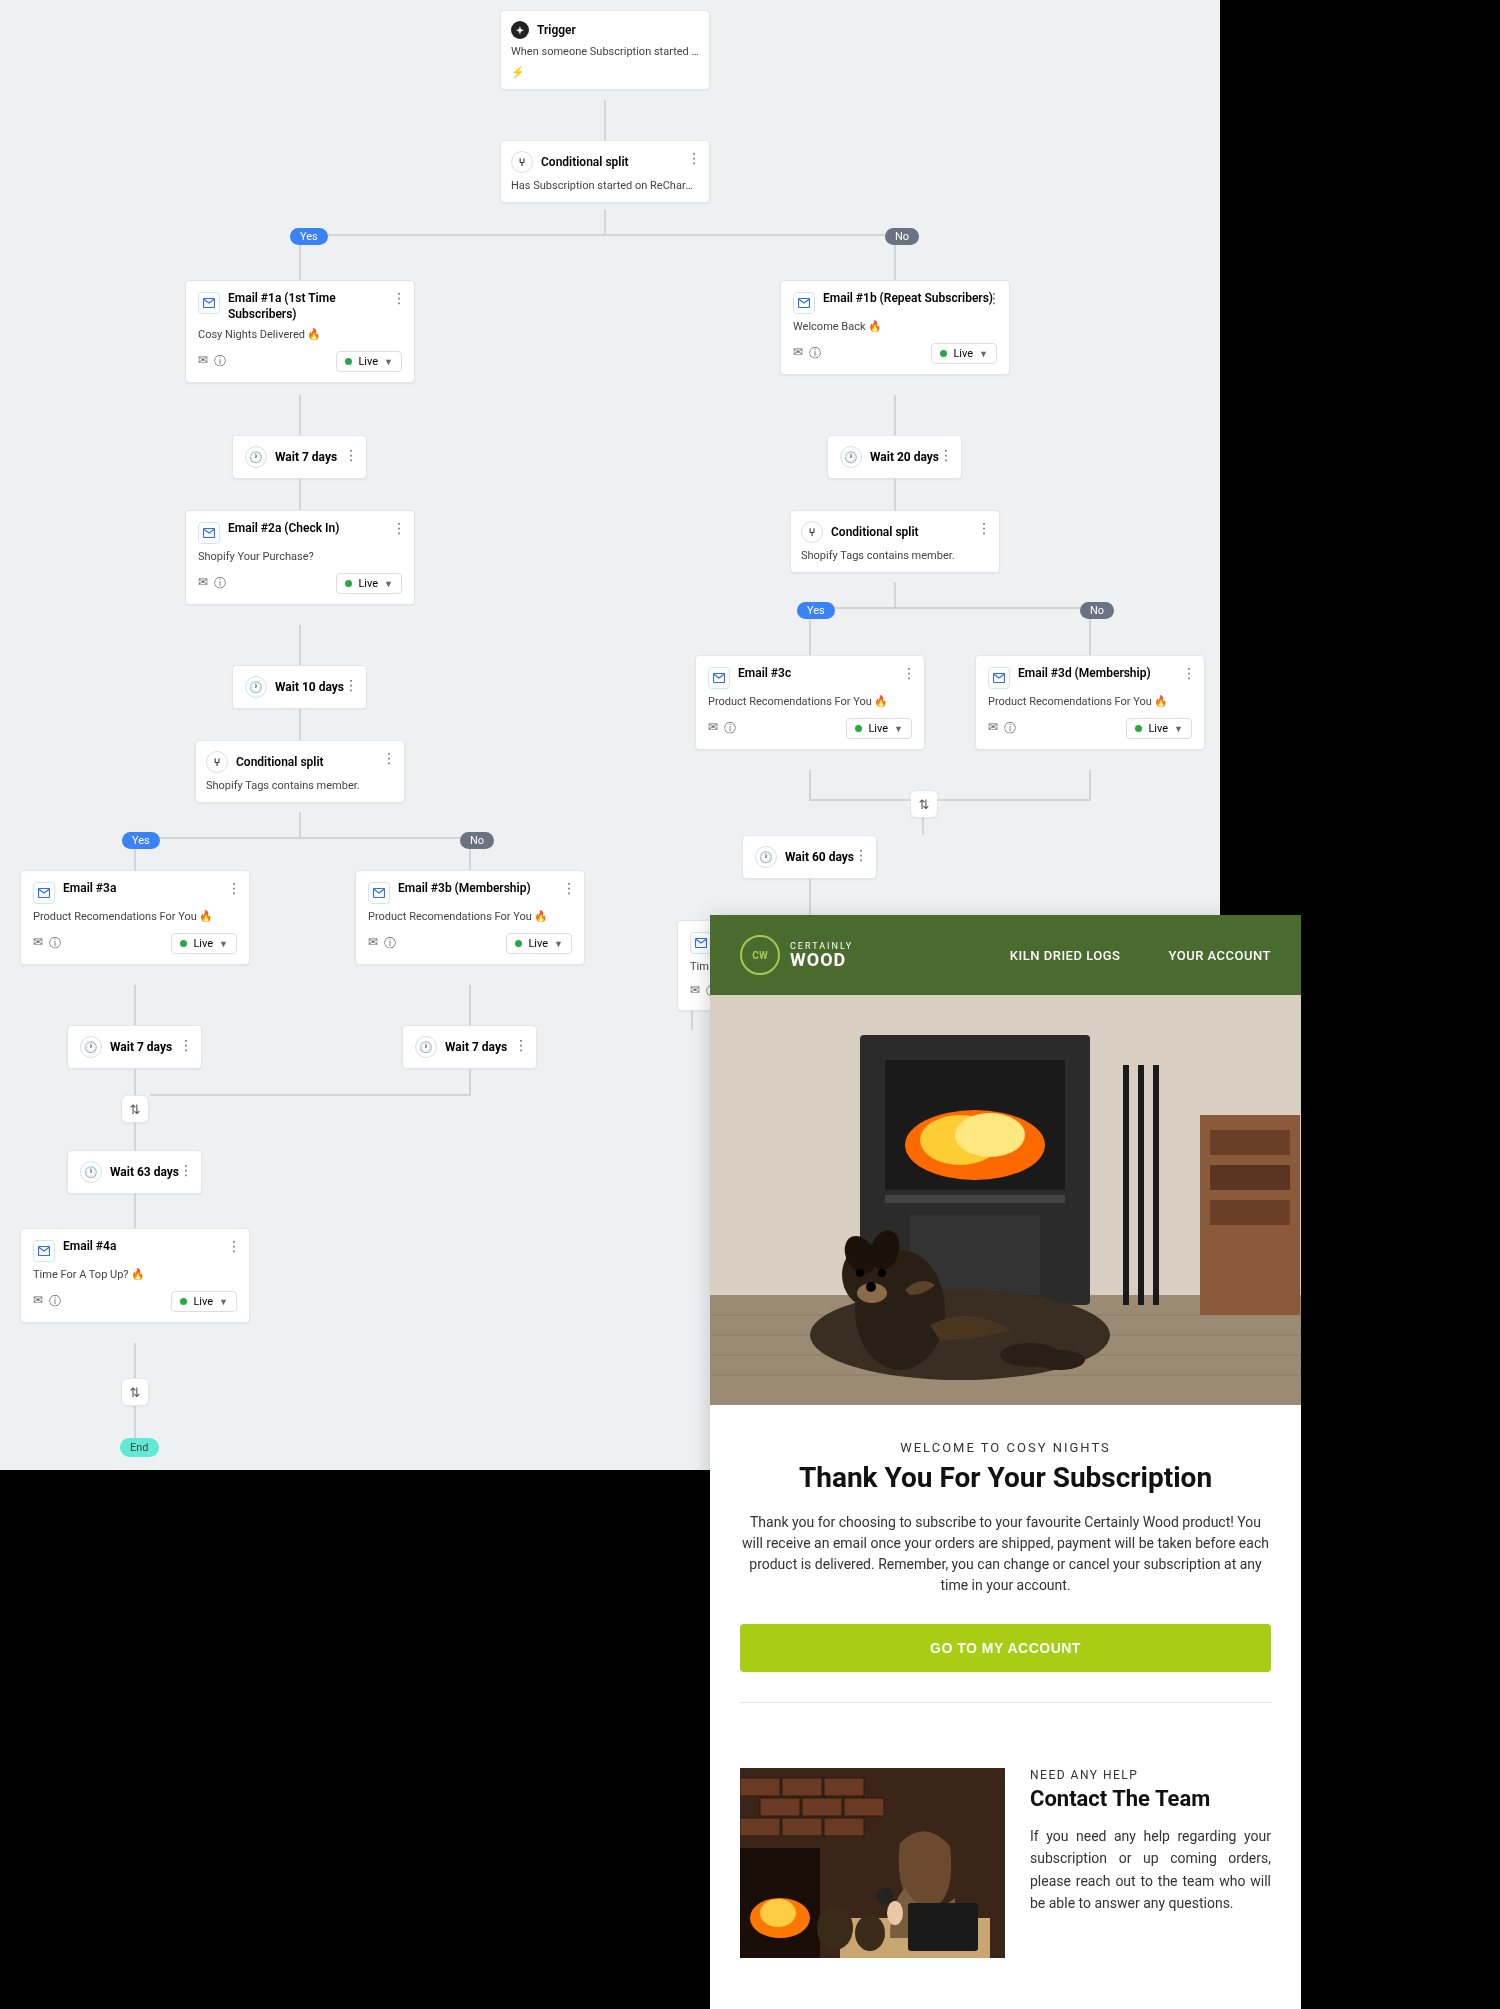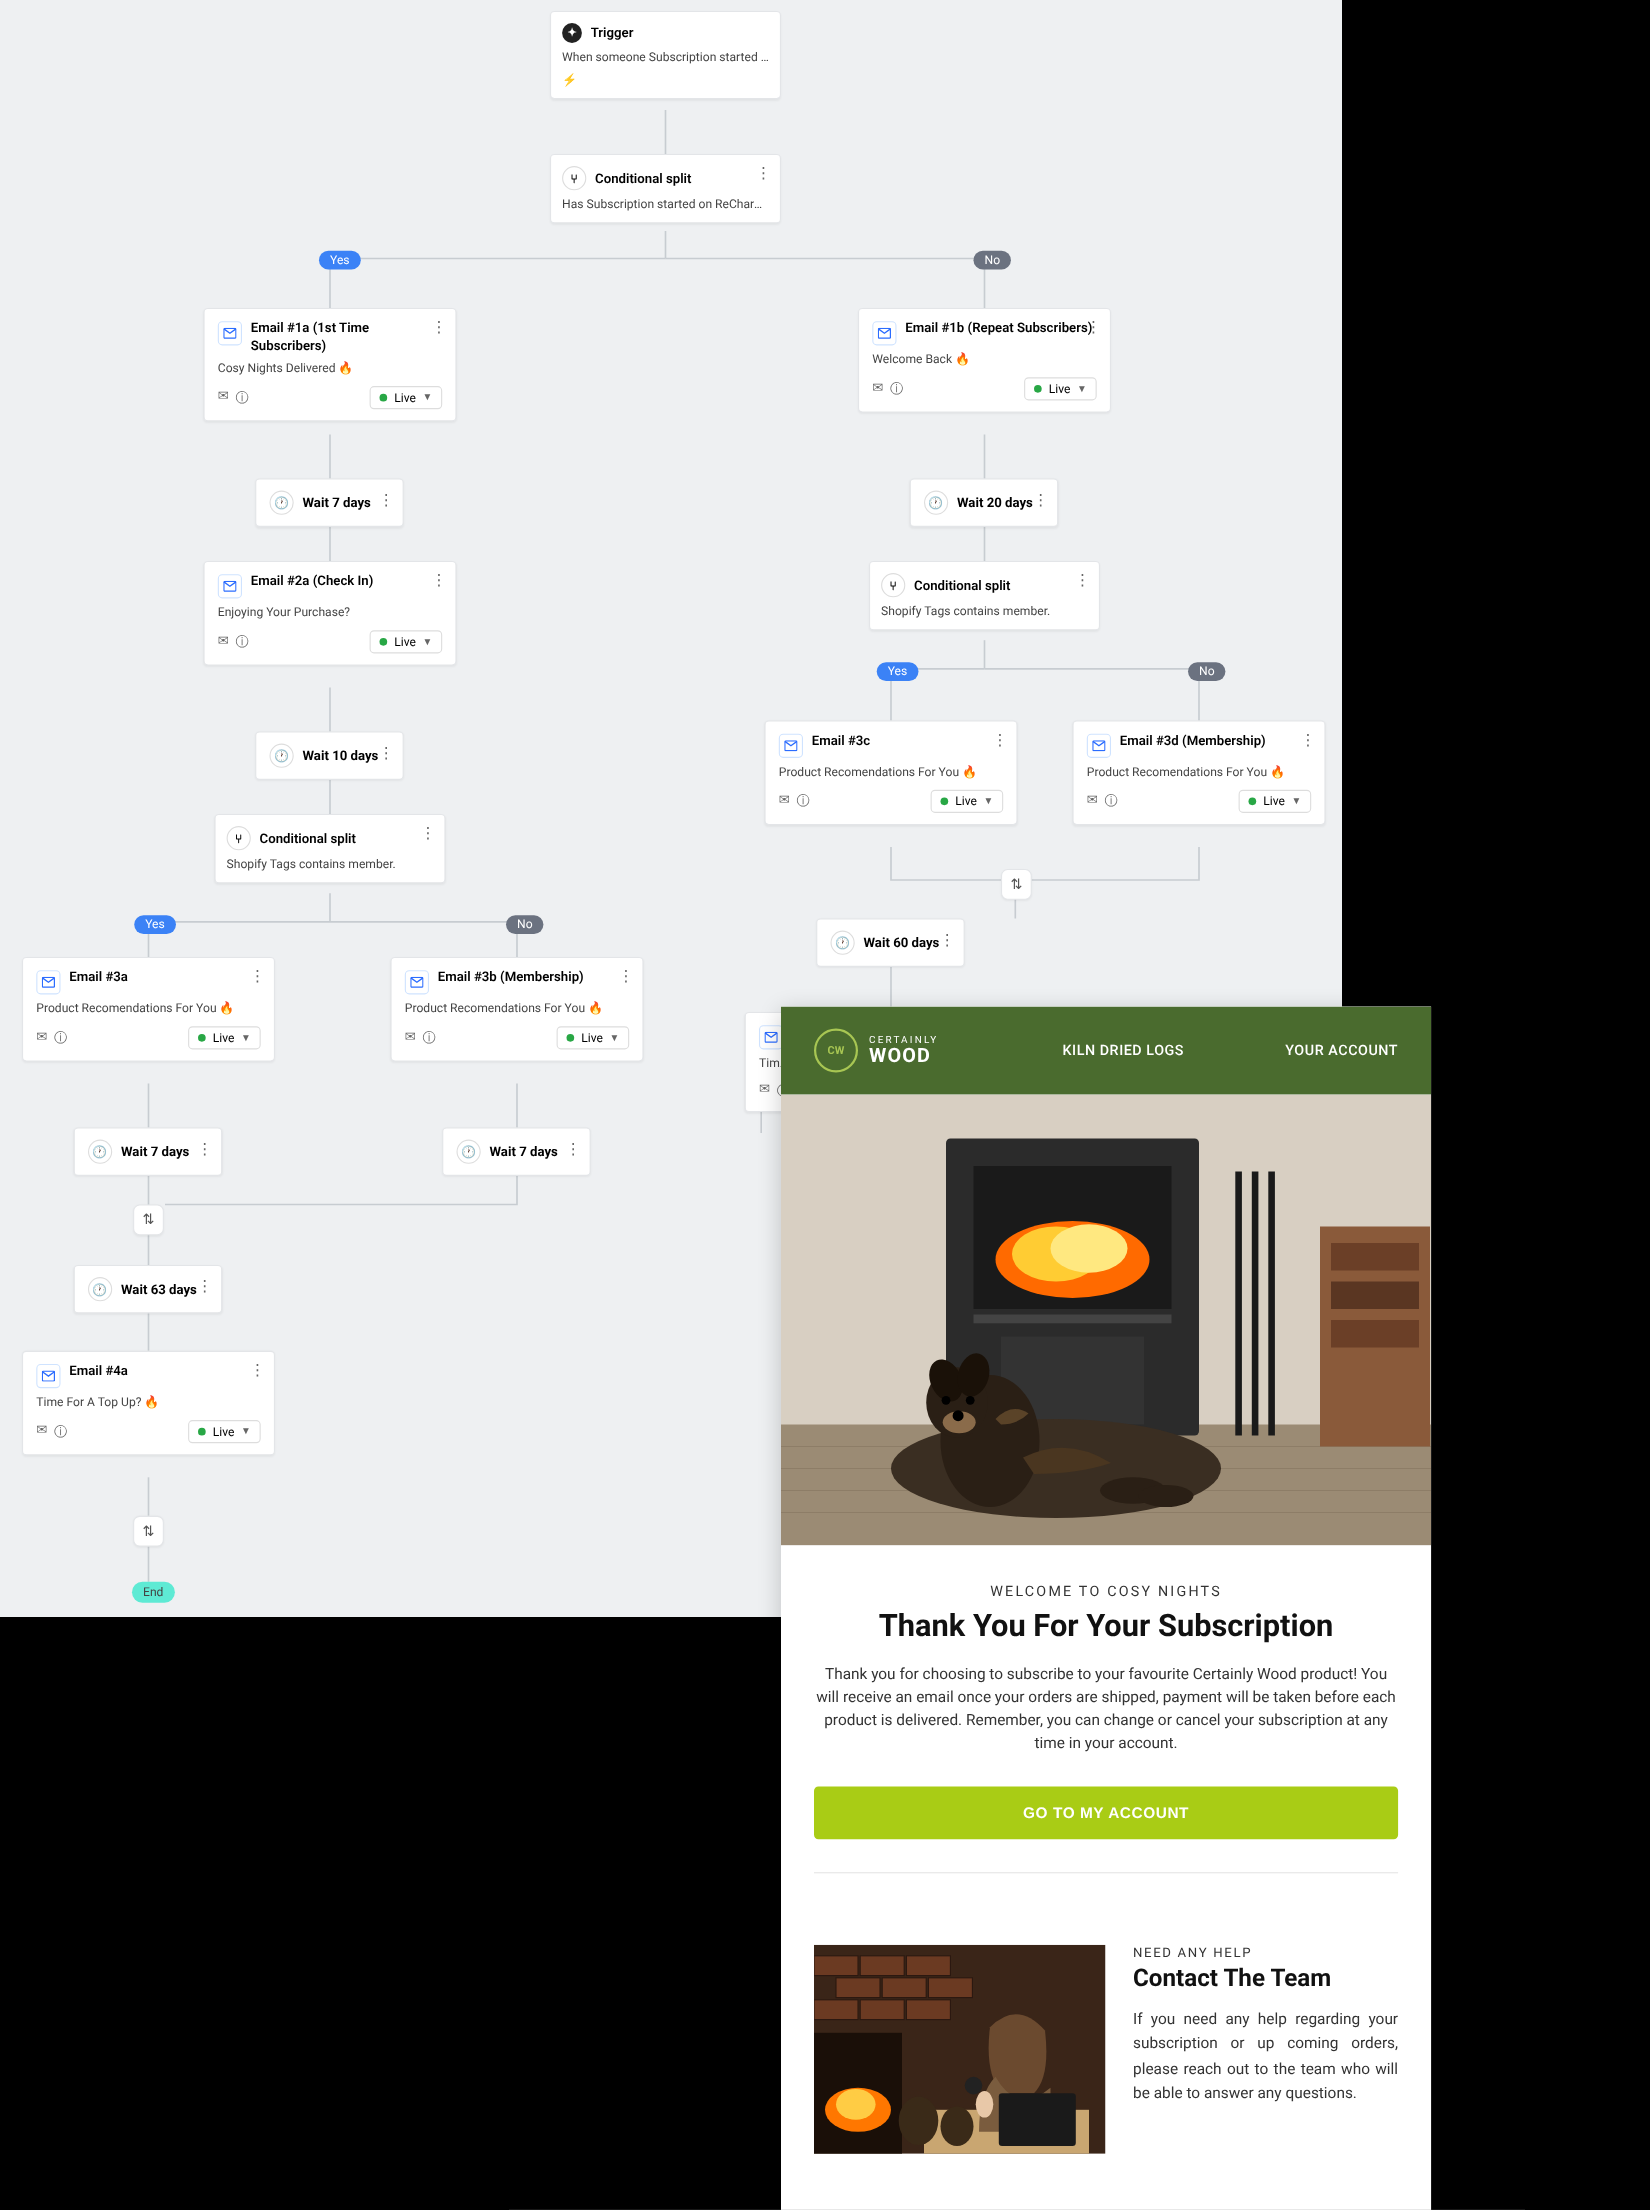--- a/index.html
+++ b/index.html
@@ -236,7 +236,7 @@
       <span>Email #2a (Check In)</span>
     </div>
     <span class="more-icon">⋮</span>
-    <div class="email-subj">Enjoying Your Purchase?</div>
+    <div class="email-subj">Shopify Your Purchase?</div>
     <div class="email-foot">
       <div class="foot-icons">
           <span>✉</span>

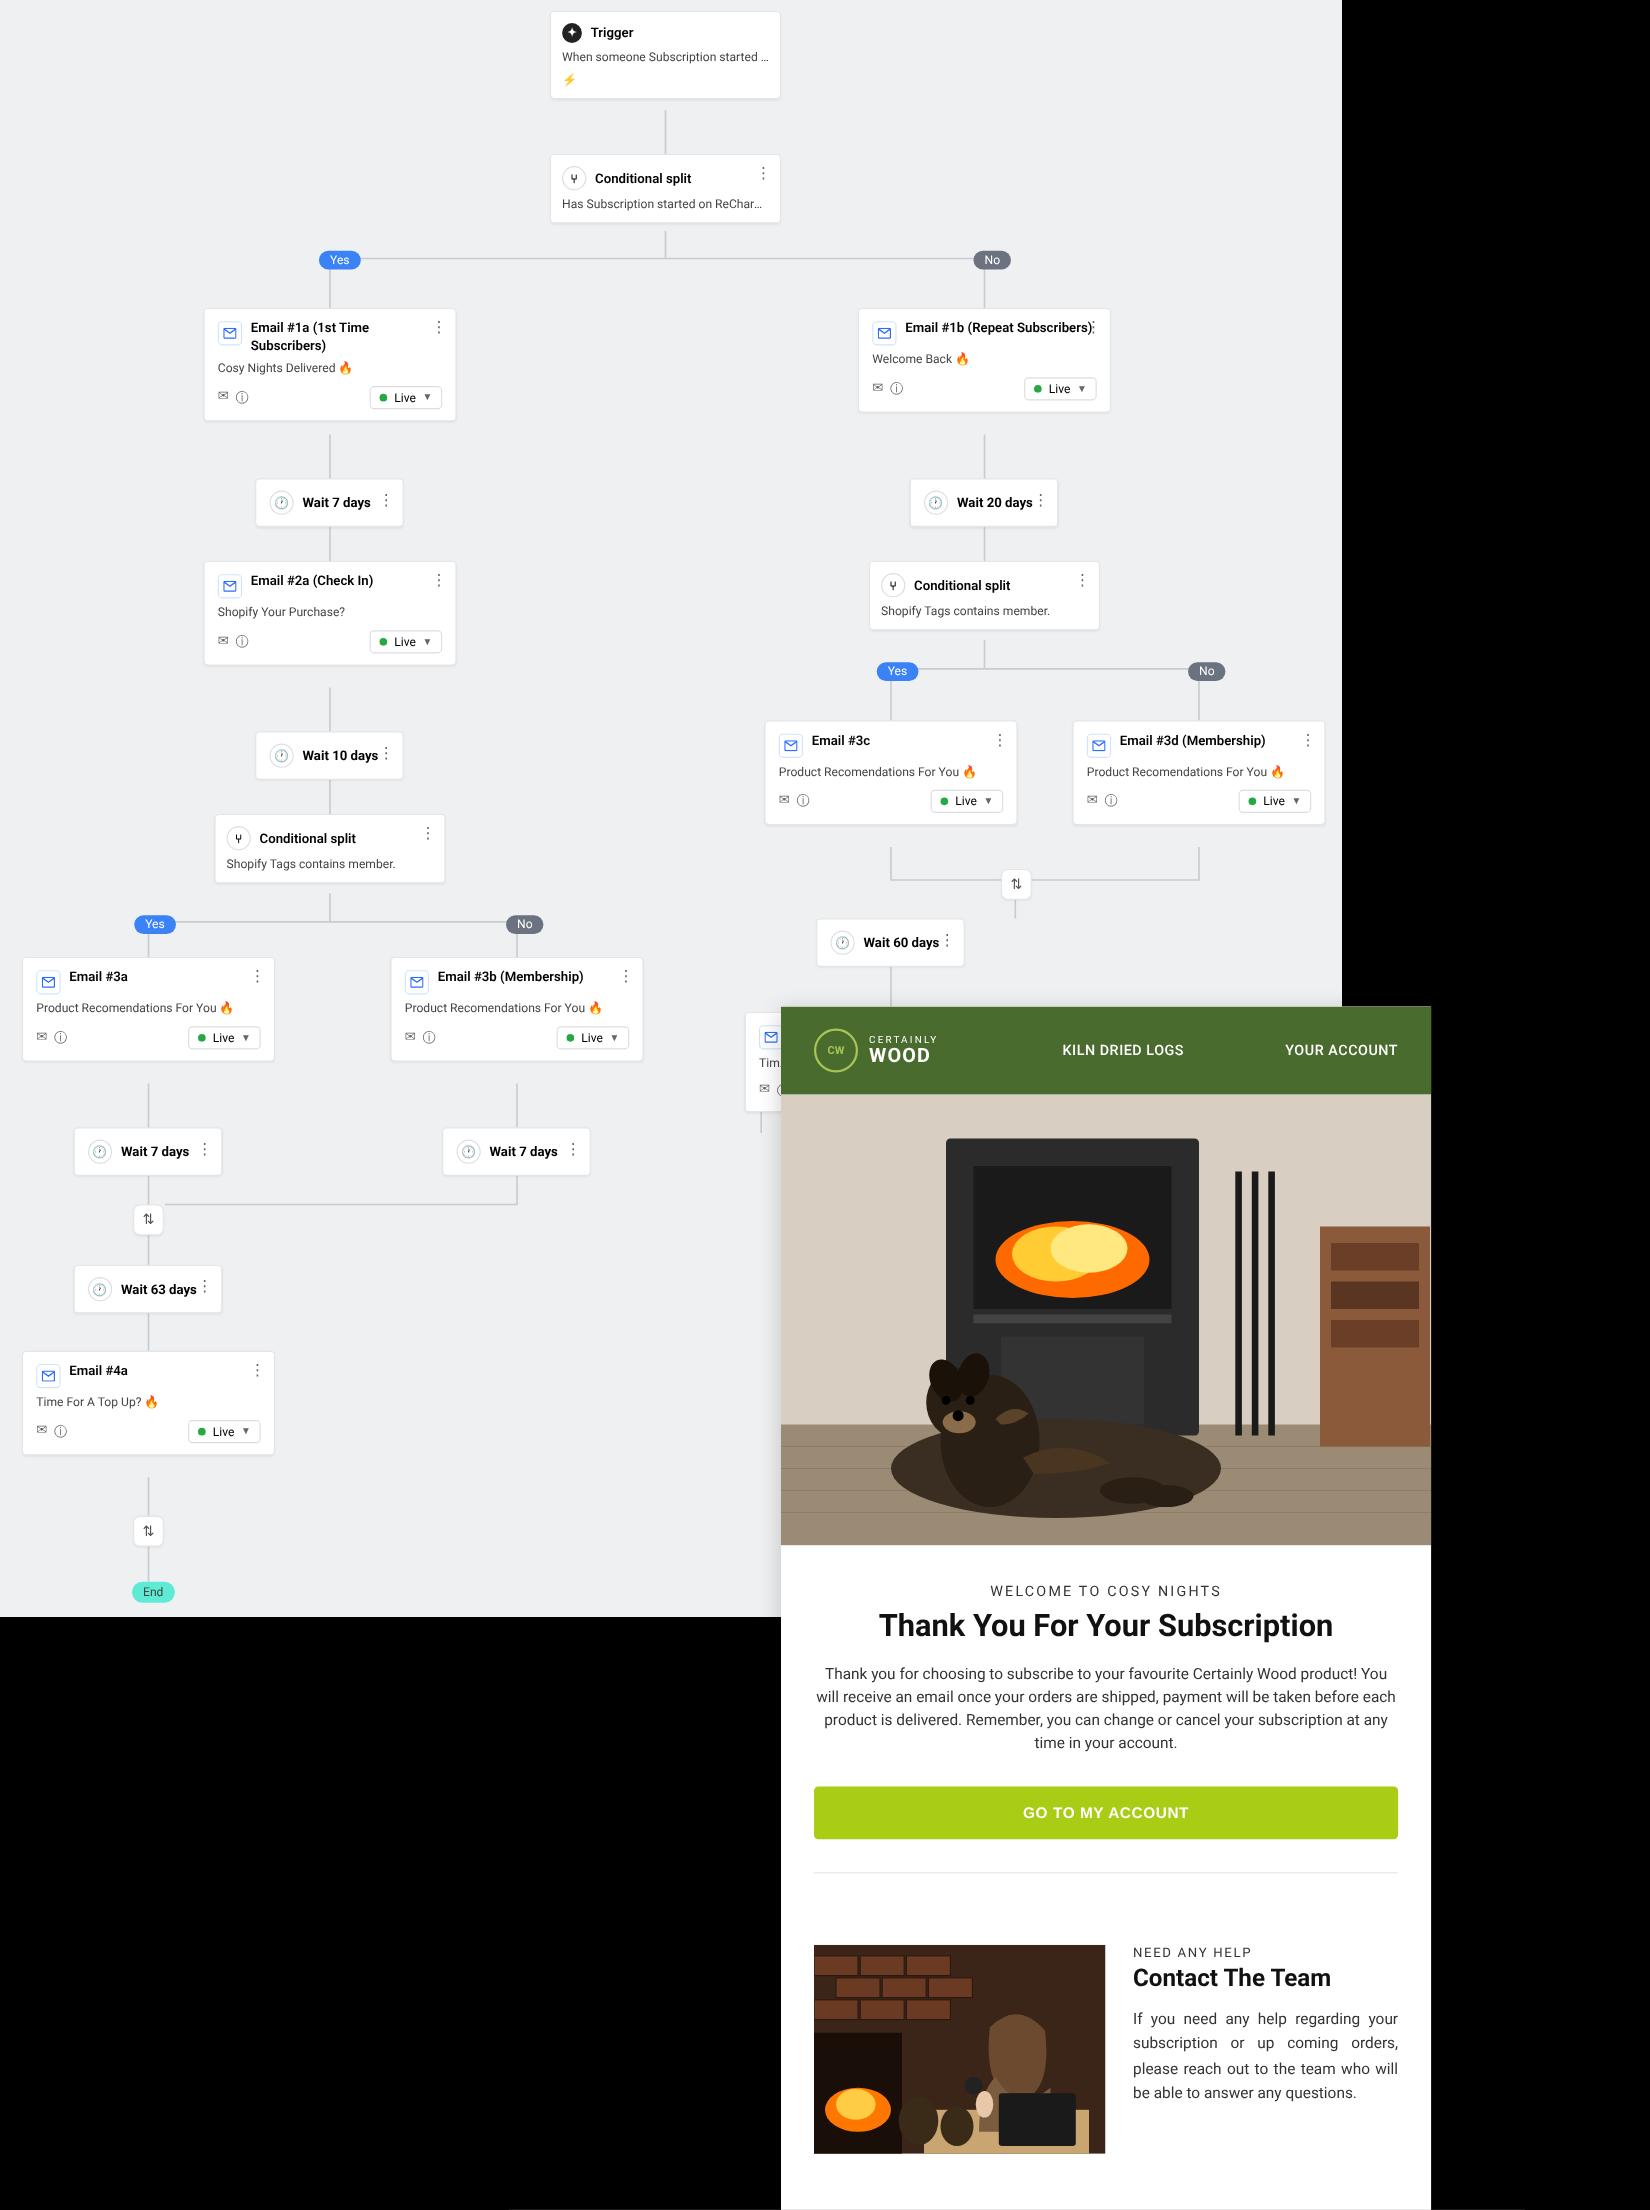--- a/index.html
+++ b/index.html
@@ -78,7 +78,7 @@
 .logo-text { display: flex; flex-direction: column; line-height: 1; }
 .logo-certainly { font-size: 9px; letter-spacing: 2px; color: #fff; }
 .logo-wood { font-size: 18px; font-weight: 700; letter-spacing: 1px; color: #fff; }
-.nav-links { display: flex; gap: 92px; margin-left: auto; }
+.nav-links { display: flex; gap: 48px; margin-left: auto; }
 .nav-link { color: #fff; font-size: 13px; font-weight: 500; letter-spacing: 0.5px; text-decoration: none; }
 
 .hero-img { width: 100%; height: 410px; position: relative; overflow: hidden; }

